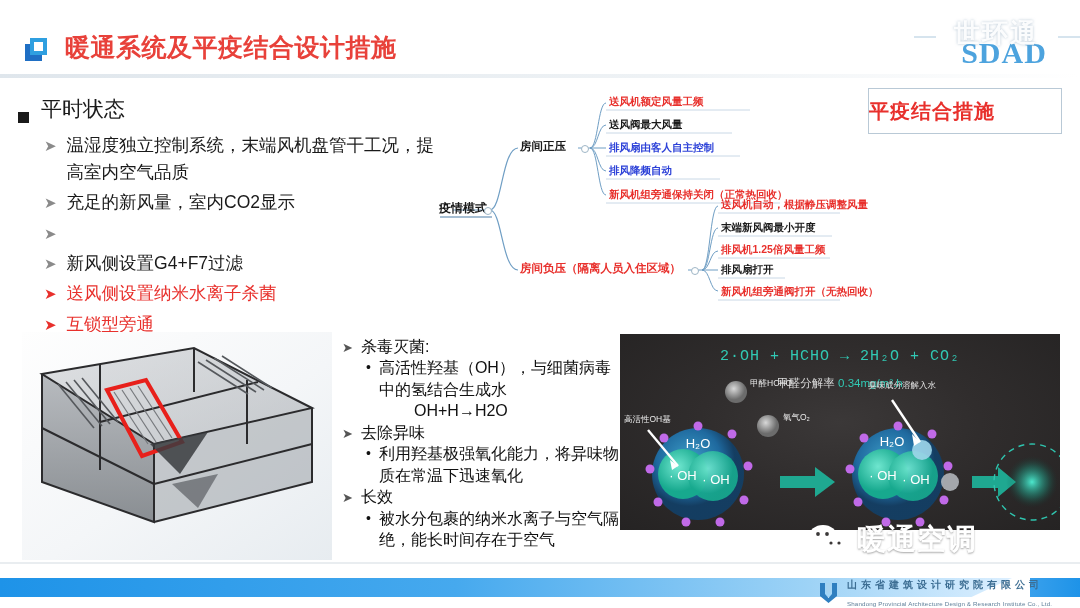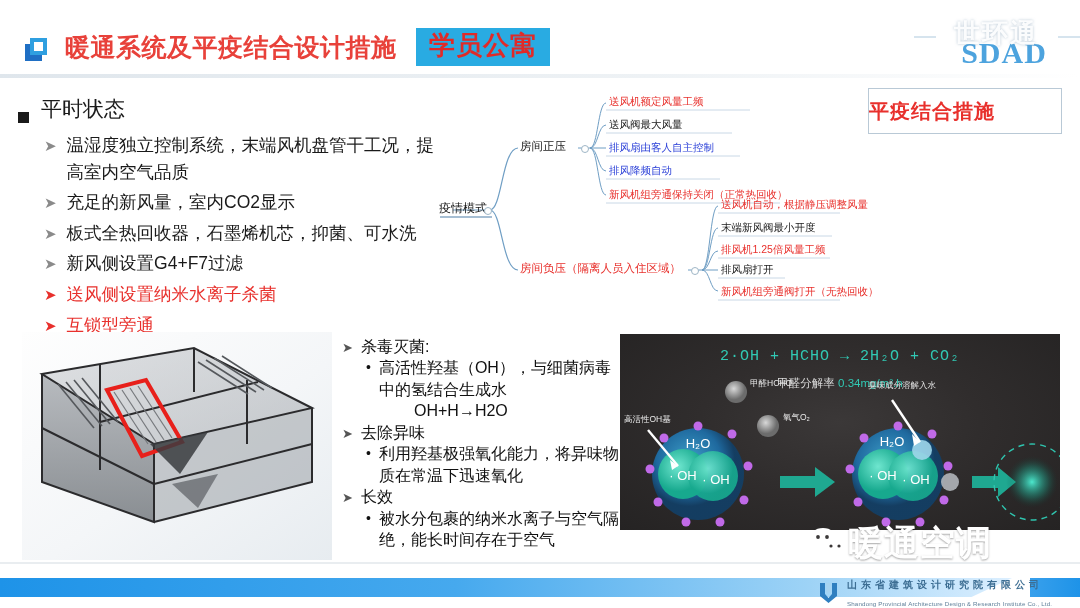--- a/index.html
+++ b/index.html
@@ -127,7 +127,6 @@
         <div class="sq3"></div>
     </div>
     <div class="hdr-title">暖通系统及平疫结合设计措施</div>
-    <div class="hdr-badge">学员公寓</div>
     <div class="hdr-rule"></div>
   </div>
 

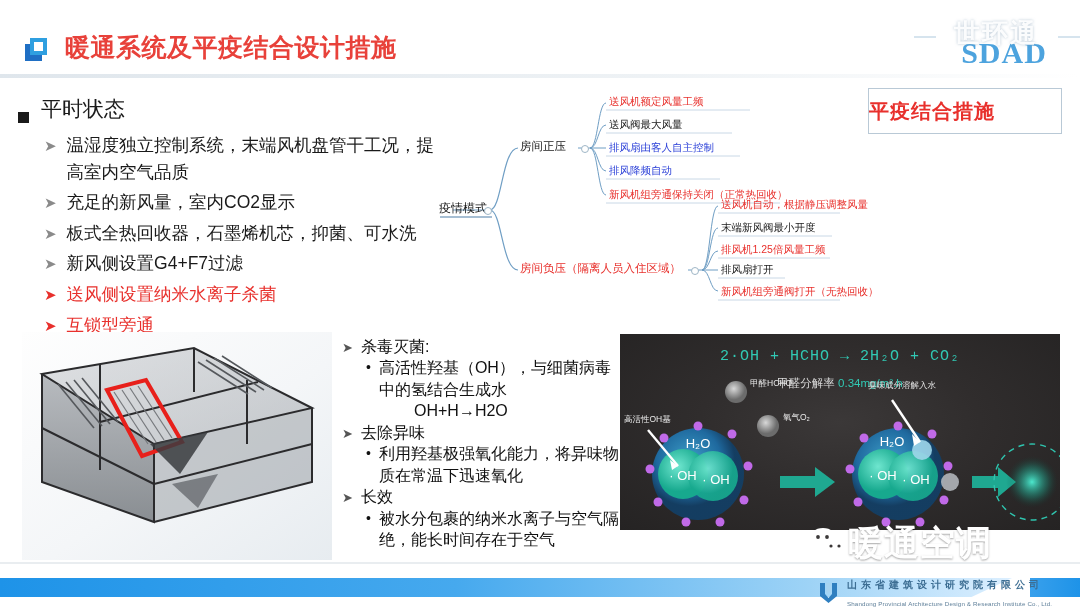--- a/index.html
+++ b/index.html
@@ -64,7 +64,7 @@
   
   .map{position:absolute;left:440px;top:88px;width:400px;height:230px;}
   .map svg{position:absolute;left:0;top:0;}
-  .node{position:absolute;white-space:nowrap;font-size:11px;font-weight:400;line-height:1.1;}
+  .node{position:absolute;white-space:nowrap;font-size:11px;font-weight:700;line-height:1.1;}
   .node.root{font-size:12px;color:#1a1a1a;}
   .node.lvl1{font-size:11.5px;color:#1a1a1a;}
   .node.lvl1.red{color:#e8302c;}

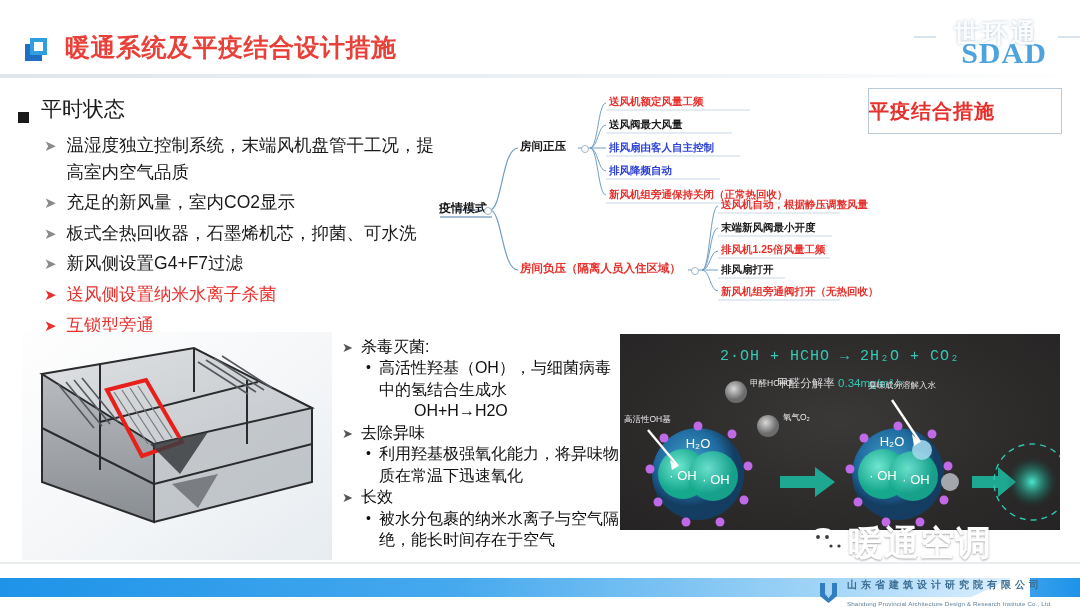--- a/index.html
+++ b/index.html
@@ -152,7 +152,6 @@
     </div>
     <div class="b-lvl2">
       <span class="arw">➤</span>
-      <span>板式全热回收器，石墨烯机芯，抑菌、可水洗</span>
     </div>
     <div class="b-lvl2">
       <span class="arw">➤</span>

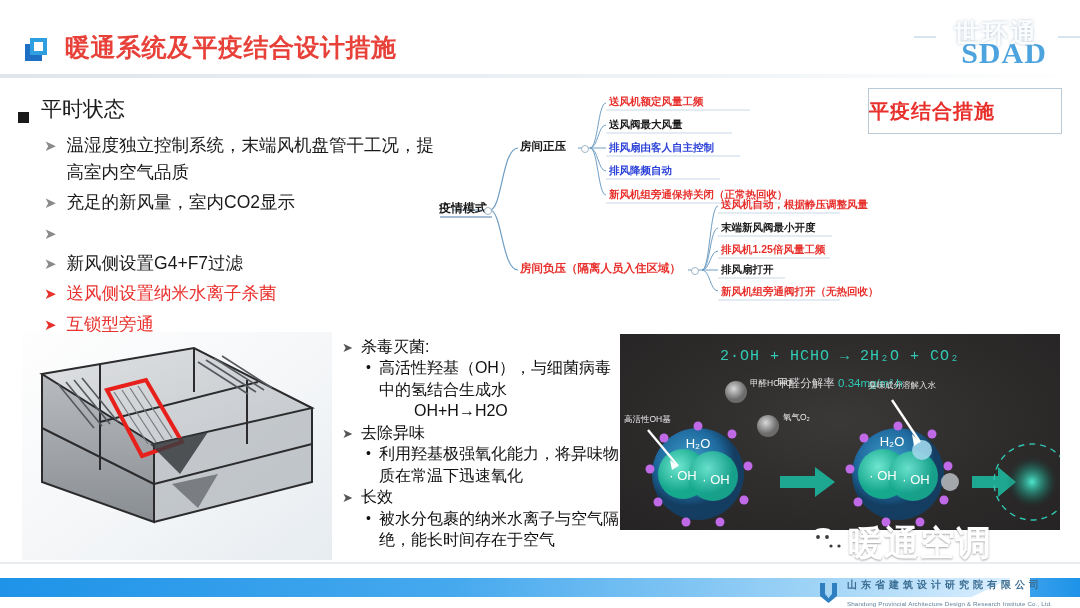--- a/index.html
+++ b/index.html
@@ -98,8 +98,8 @@
   .chem svg{position:absolute;left:0;top:0;}
 
   
-  .wechat{position:absolute;left:808px;top:520px;display:flex;align-items:center;
-    color:#fff;font-size:35px;font-weight:700;letter-spacing:1px;
+  .wechat{position:absolute;left:808px;top:520px;display:flex;align-items:center;gap:9px;
+    color:#fff;font-size:29px;font-weight:700;letter-spacing:1px;
     text-shadow:0 1px 2px rgba(0,0,0,.35);}
   .wechat .wx{width:40px;height:33px;position:relative;}
 

